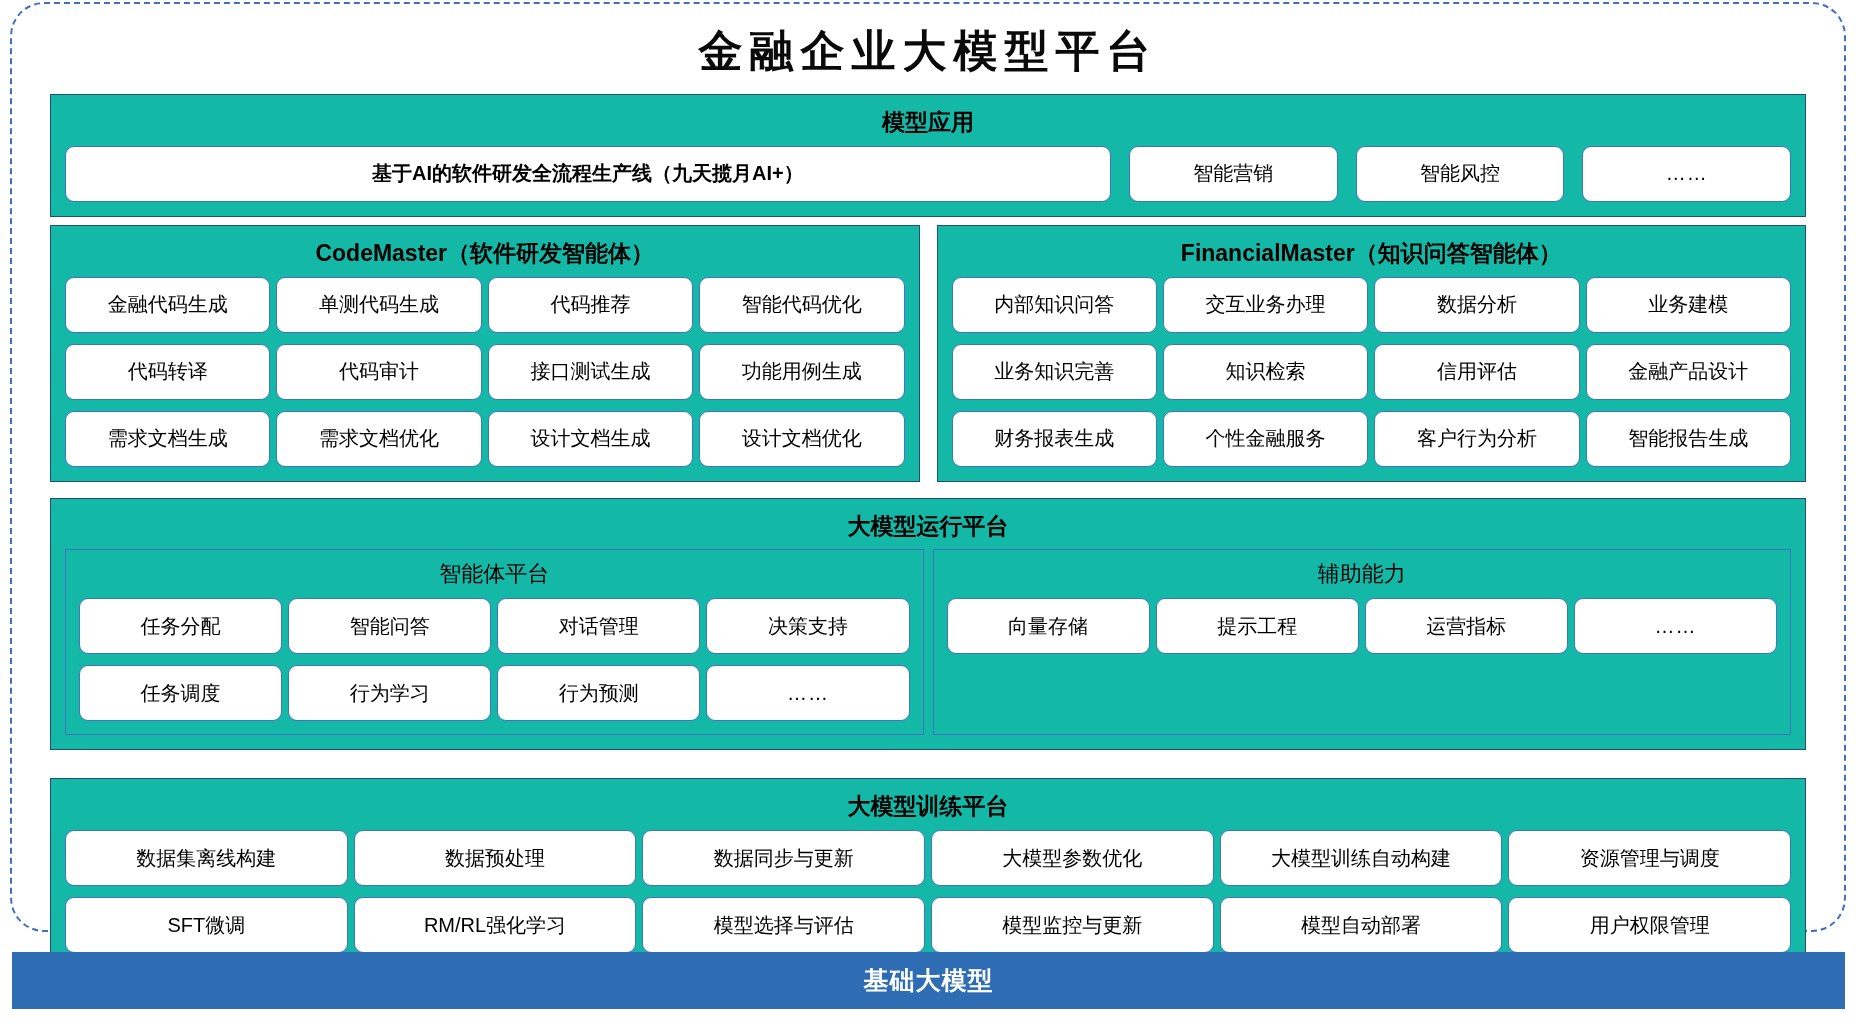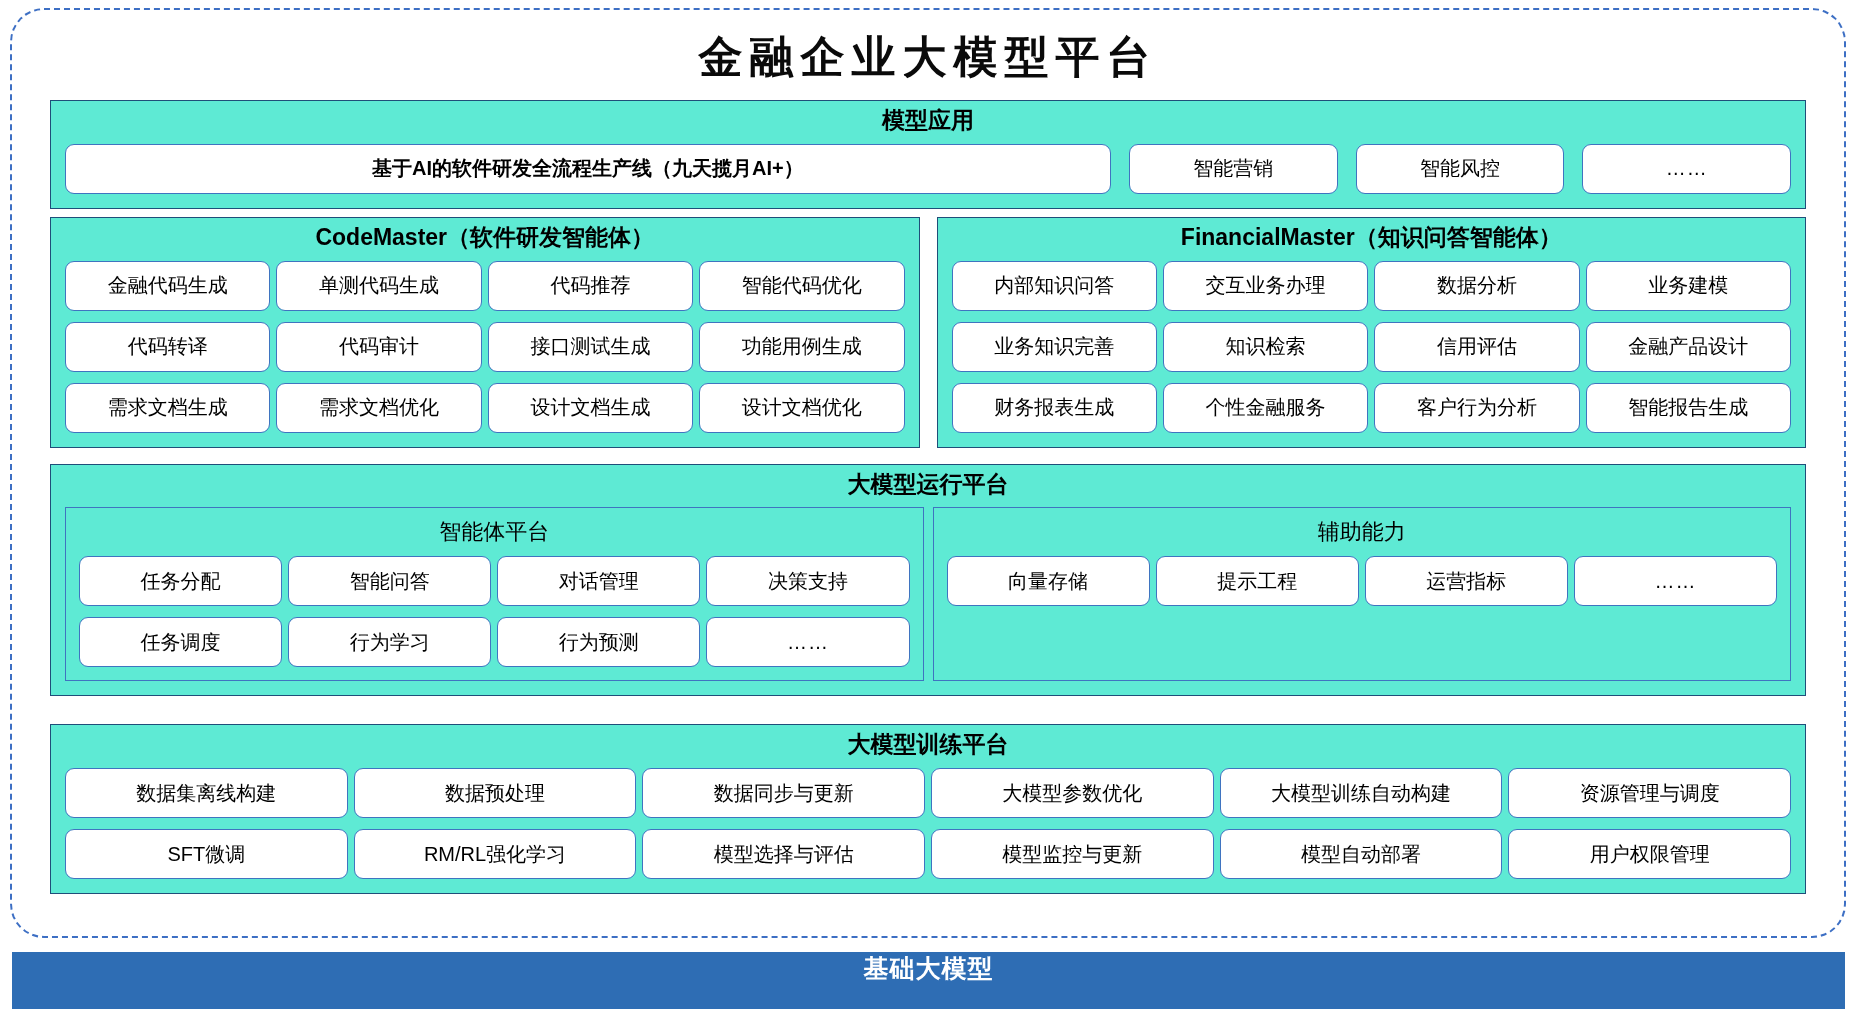--- a/index.html
+++ b/index.html
@@ -16,7 +16,7 @@
   .outer-frame {
     position: absolute;
     left: 10px;
-    top: 8px;
+    top: 2px;
     width: 1836px;
     height: 930px;
     border: 2px dashed #3d6fc4;

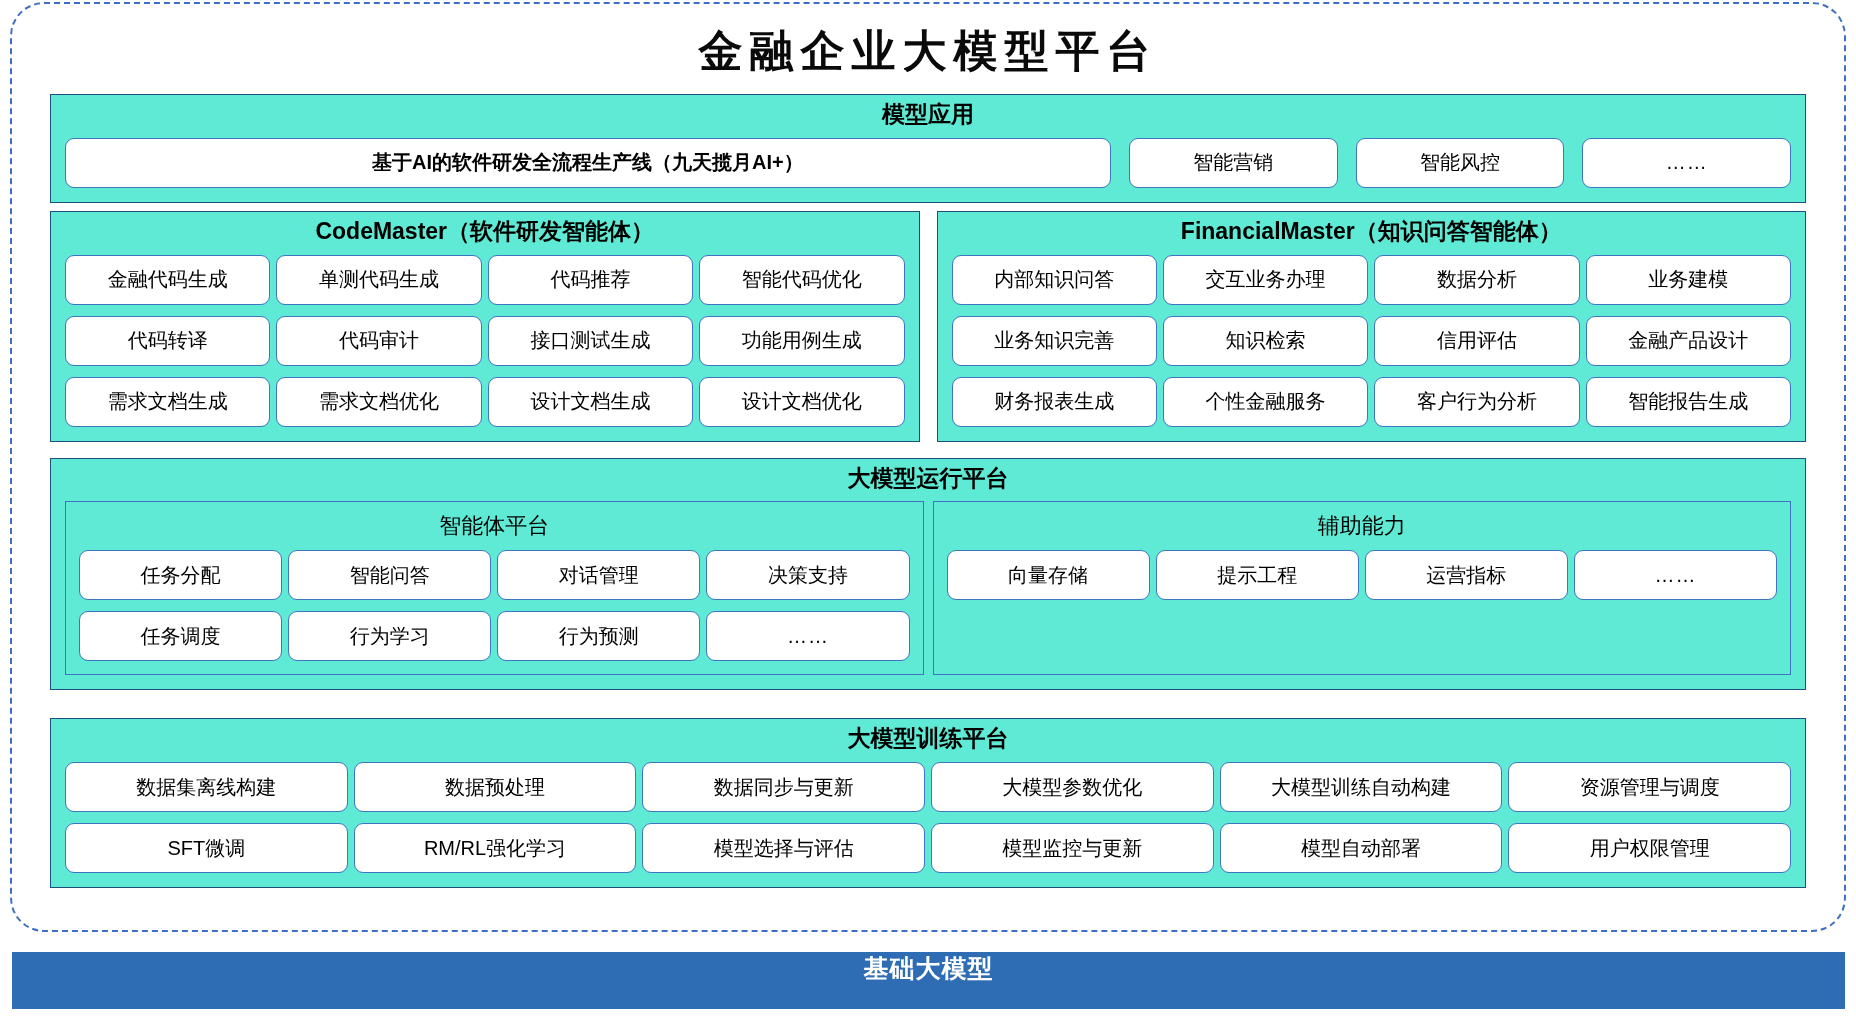--- a/index.html
+++ b/index.html
@@ -40,8 +40,8 @@
   
   .panel {
     border: 1.6px solid #1f4e79;
-    background: #5eead4;
-    padding: 2px 14px 14px;
+    background: #14b8a6;
+    padding: 10px 14px 14px;
   }
 
   .panel-title {

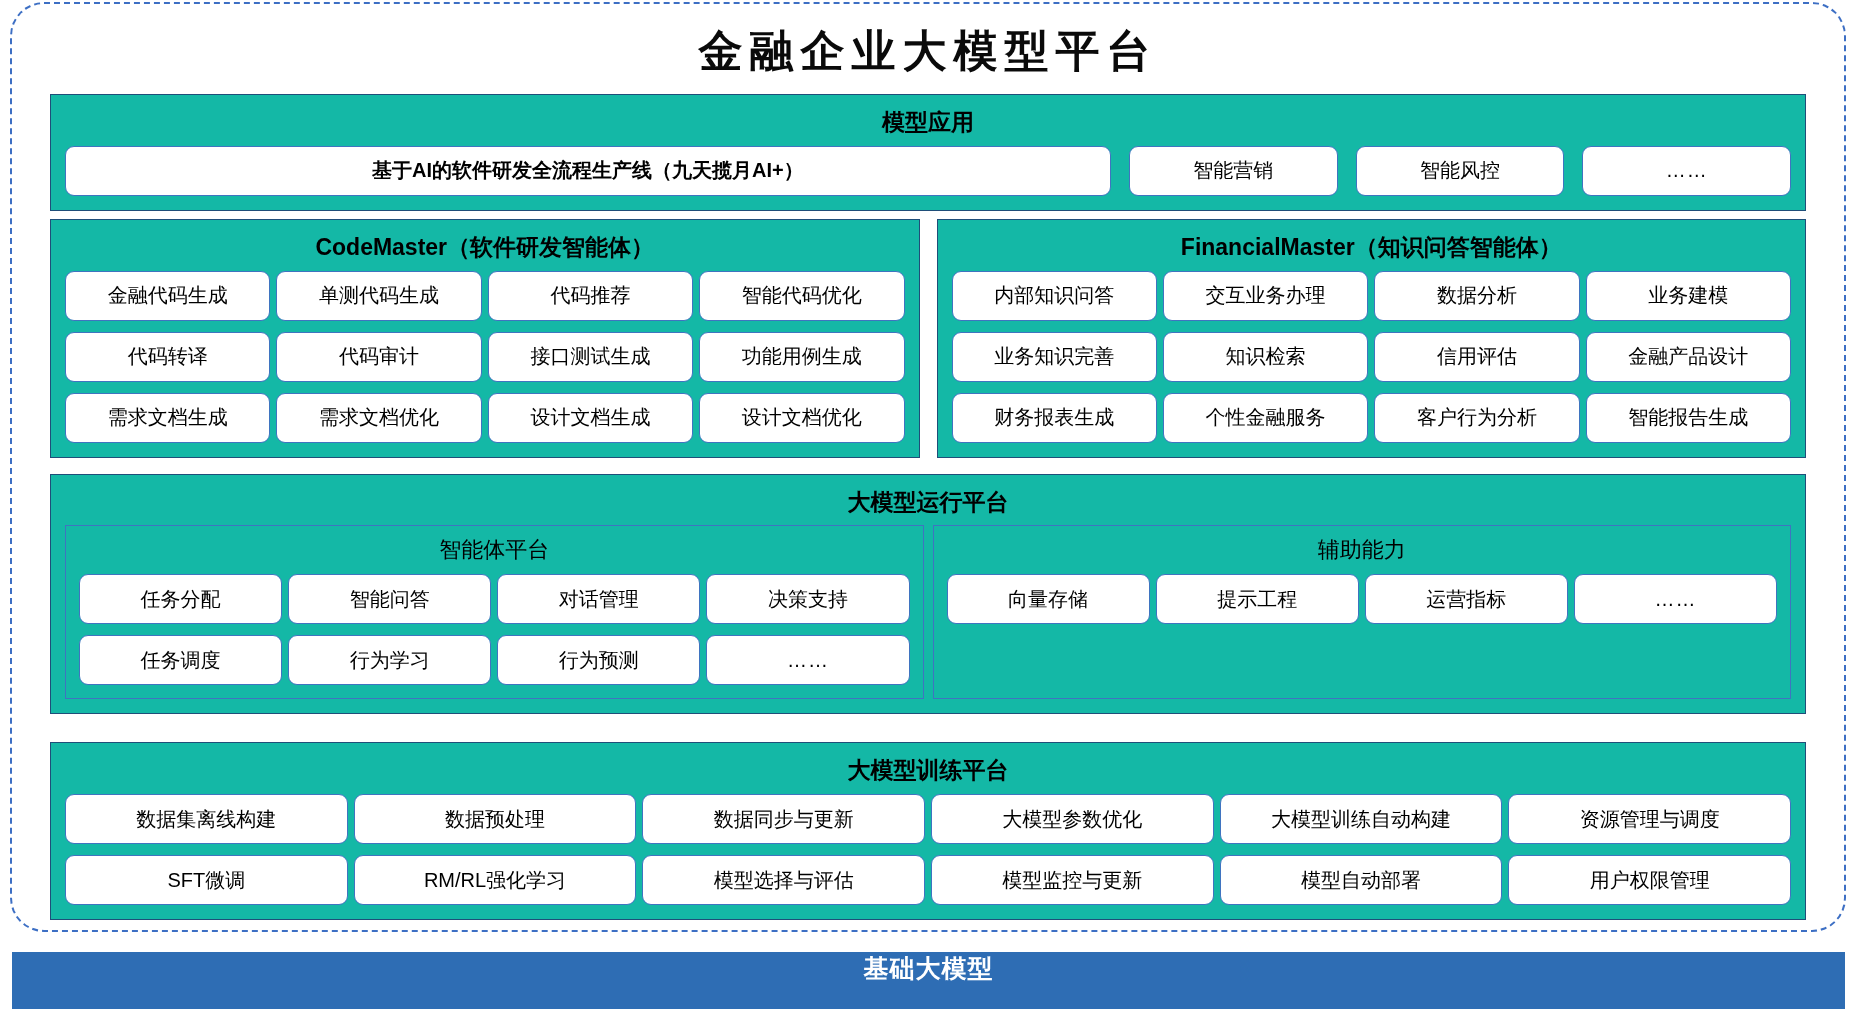--- a/index.html
+++ b/index.html
@@ -83,7 +83,7 @@
     border: 1.4px solid #3f74c0;
     border-radius: 9px;
     background: #ffffff;
-    height: 50px;
+    height: 56px;
     display: flex;
     align-items: center;
     justify-content: center;

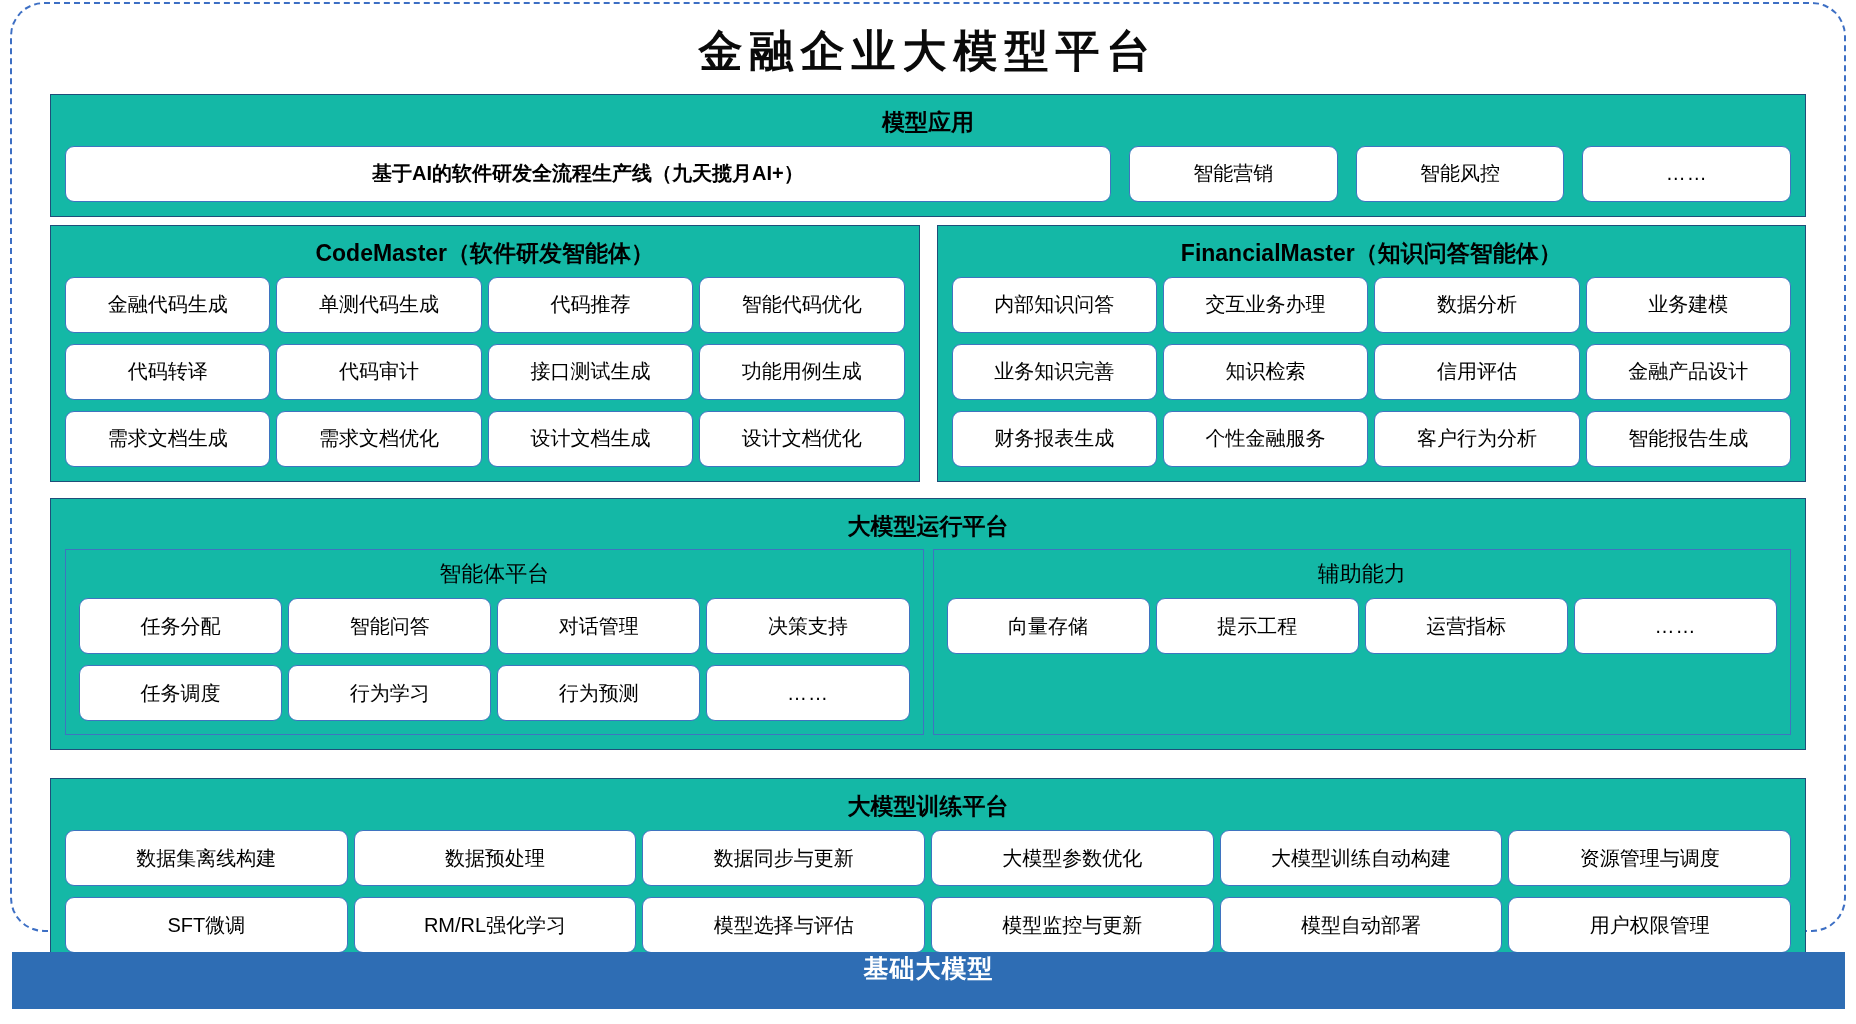--- a/index.html
+++ b/index.html
@@ -135,6 +135,7 @@
     height: 57px;
     background: #2e6db4;
     display: flex;
+    align-items: center;
     justify-content: center;
     color: #ffffff;
     font-size: 25px;

